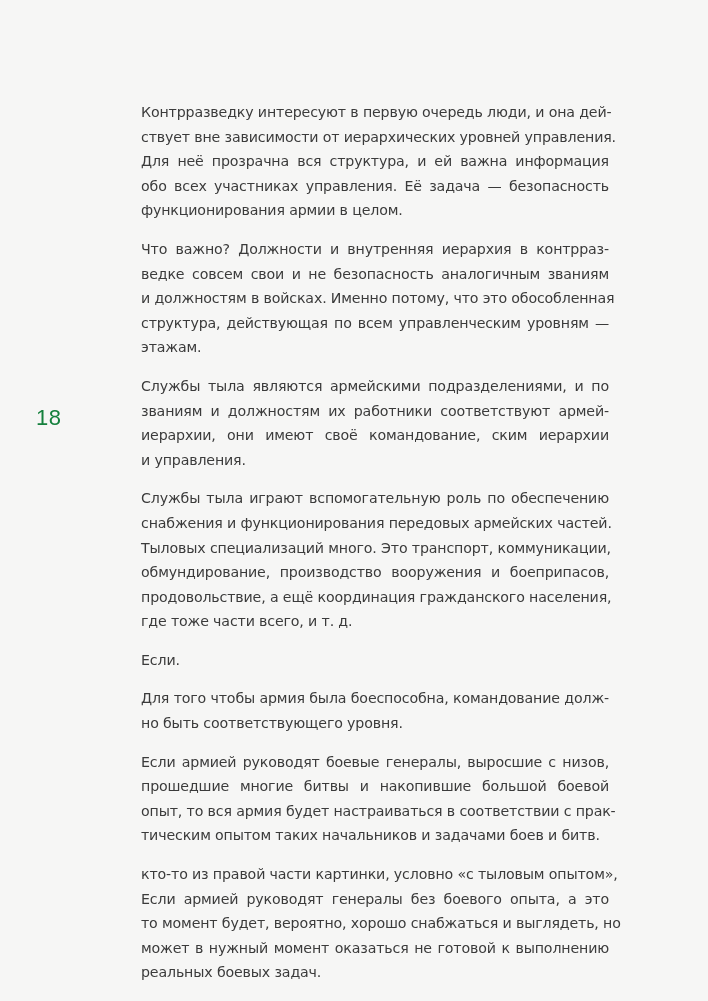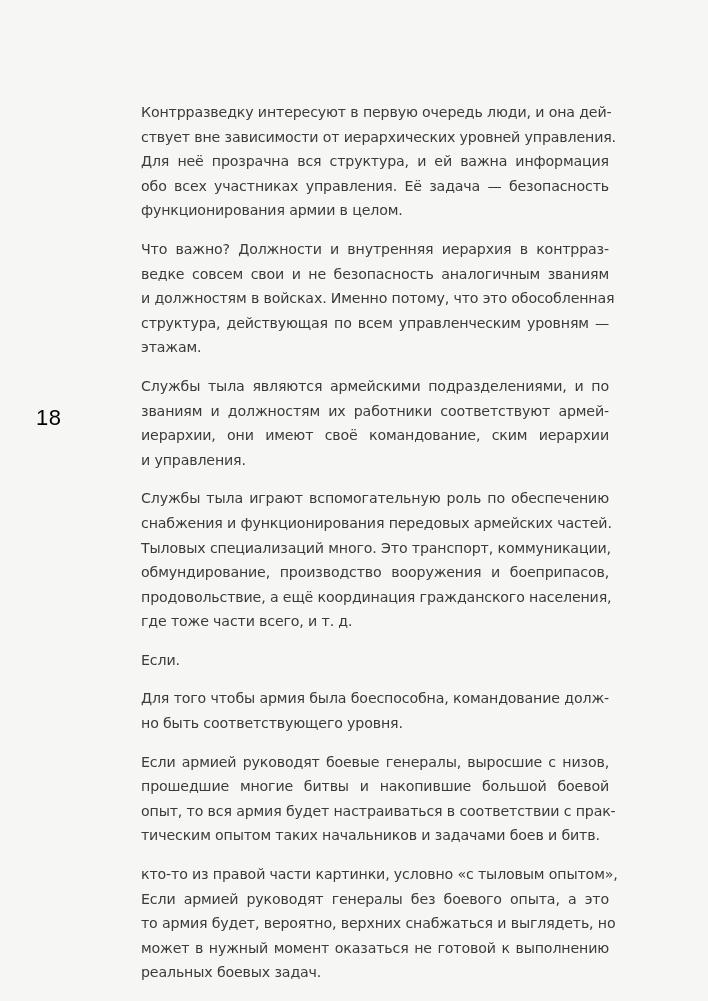--- a/index.html
+++ b/index.html
@@ -15,7 +15,7 @@
       left: 36px; top: 405px;
       font-size: 22px;
       font-family: "Liberation Sans", sans-serif;
-      color: #000000;
+      color: #15803d;
       letter-spacing: 0.5px;
     }
     .content {

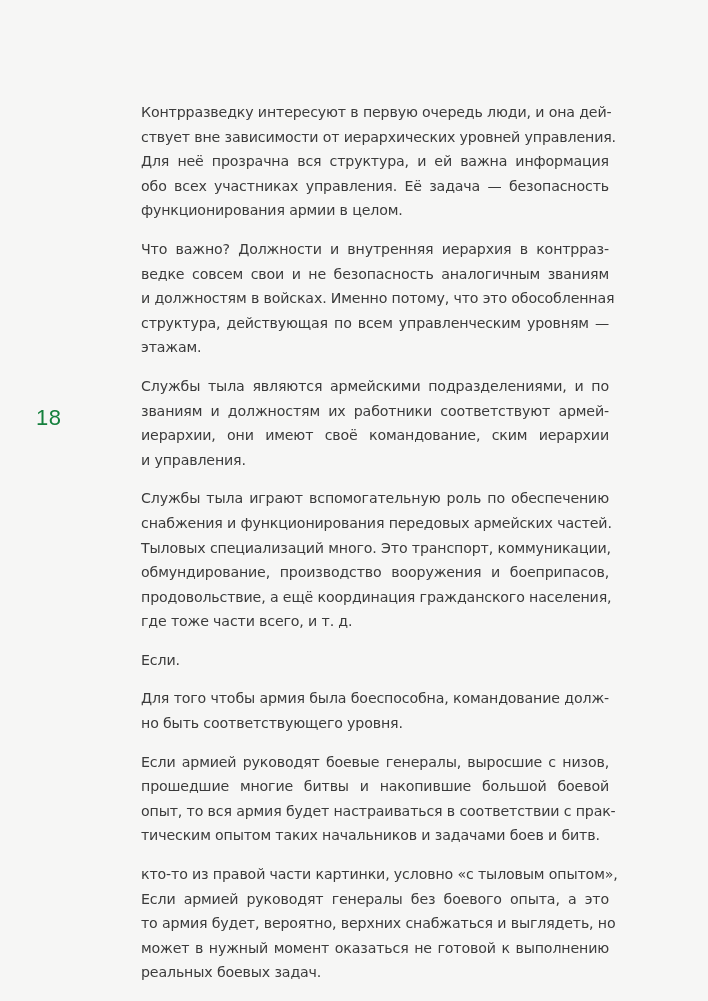--- a/index.html
+++ b/index.html
@@ -87,7 +87,7 @@
   <p class="para">
     <span class="line">кто-то из правой части картинки, условно «с тыловым опытом»,</span>
     <span class="line">Если армией руководят генералы без боевого опыта, а это</span>
-    <span class="line">то армия будет, вероятно, верхних снабжаться и выглядеть, но</span>
+    <span class="line">то момент будет, вероятно, хорошо снабжаться и выглядеть, но</span>
     <span class="line">может в нужный момент оказаться не готовой к выполнению</span>
     <span class="line last">реальных боевых задач.</span>
   </p>

